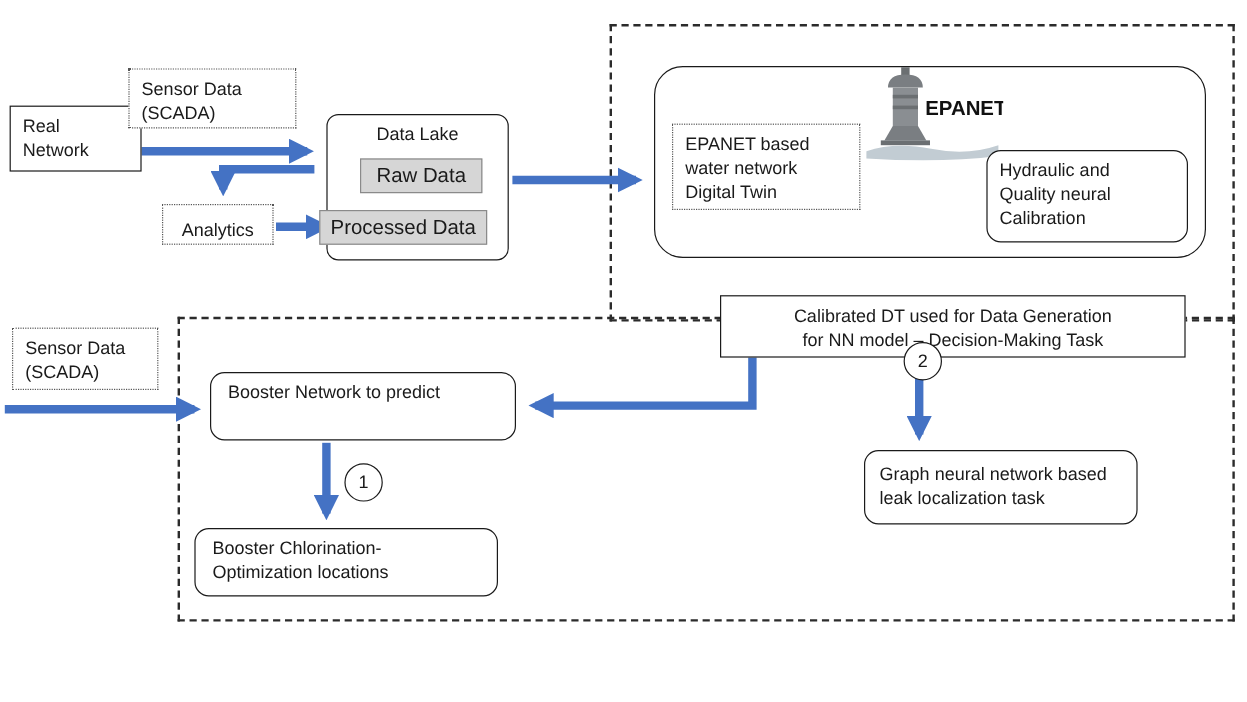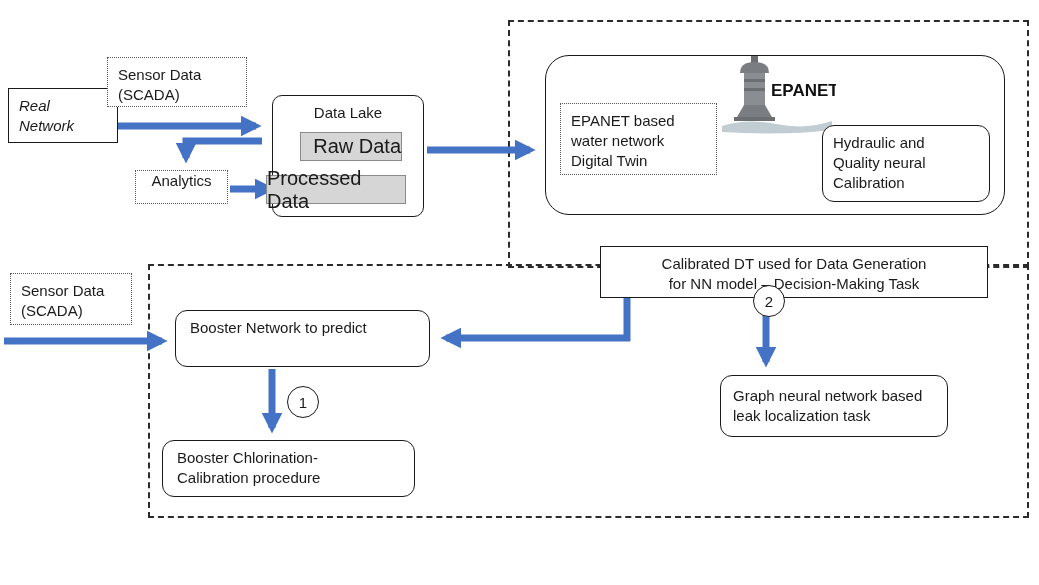--- a/index.html
+++ b/index.html
@@ -58,7 +58,7 @@
     </g>
   </svg>
 
-  <div class="node solid pad" style="left:8px;top:88px;width:110px;height:55px;box-sizing:border-box;font-style:italic;">
+  <div class="node solid pad" style="left:8px;top:88px;width:110px;height:55px;box-sizing:border-box;">
     <div>Real</div>
     <div>Network</div>
   </div>

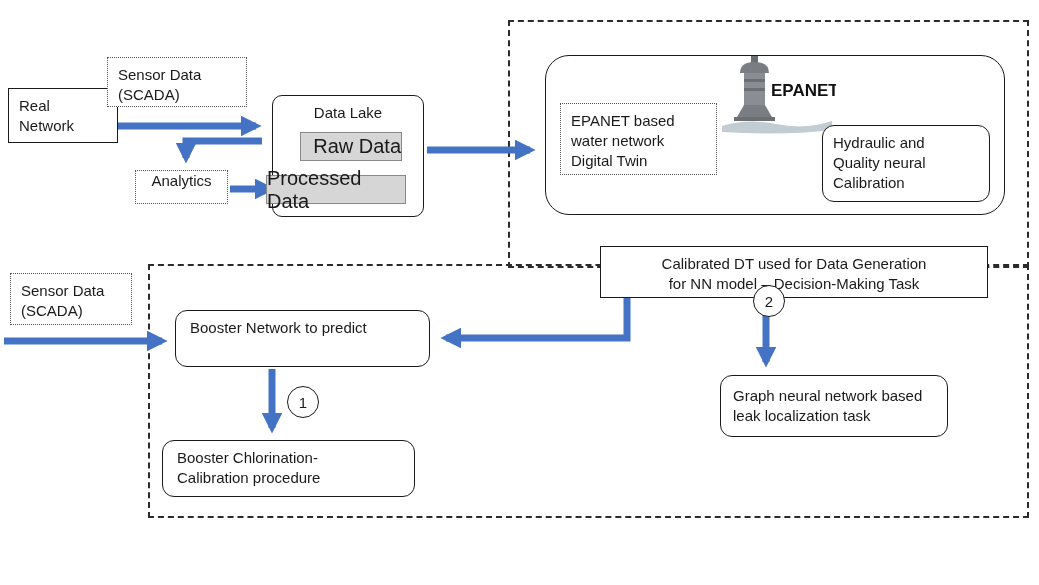--- a/index.html
+++ b/index.html
@@ -21,7 +21,7 @@
   .center{text-align:center;}
   .gray-chip{
     position:absolute;background:#d6d6d6;border:1px solid #8a8a8a;
-    display:flex;align-items:center;justify-content:flex-end;font-size:20px;z-index:3;
+    display:flex;align-items:center;justify-content:center;font-size:17px;z-index:3;
   }
   .badge{
     position:absolute;width:30px;height:30px;border:1.6px solid #1a1a1a;border-radius:50%;

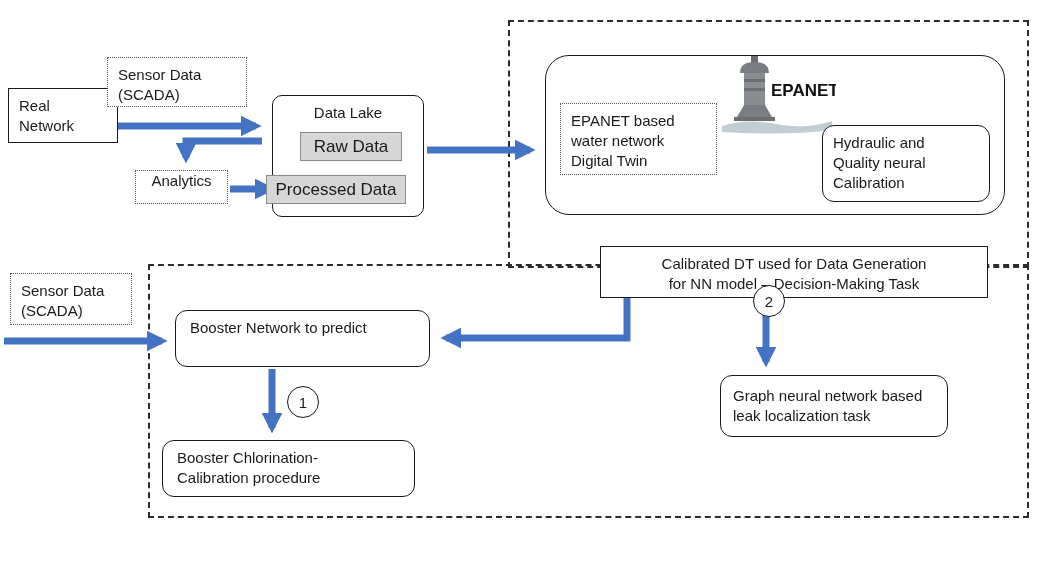--- a/index.html
+++ b/index.html
@@ -78,7 +78,7 @@
     <span>Processed Data</span>
   </div>
 
-  <div class="node dotted center" style="left:135px;top:170px;width:93px;height:34px;box-sizing:border-box;display:flex;align-items:flex-start;justify-content:center;">
+  <div class="node dotted center" style="left:135px;top:170px;width:93px;height:34px;box-sizing:border-box;display:flex;align-items:flex-end;justify-content:center;">
     <span>Analytics</span>
   </div>
 

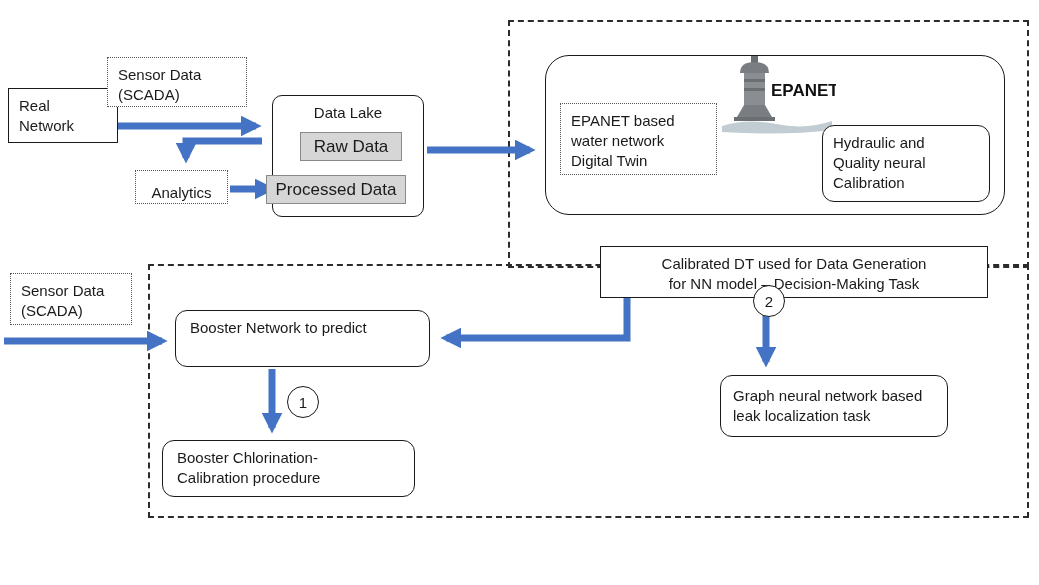--- a/index.html
+++ b/index.html
@@ -131,7 +131,7 @@
 
   <div class="node solid rounded pad" style="left:162px;top:440px;width:253px;height:57px;box-sizing:border-box;padding-left:14px;">
     <div>Booster Chlorination-</div>
-    <div>Calibration procedure</div>
+    <div>Optimization locations</div>
   </div>
 
   <div class="badge" style="left:287px;top:386px;">

